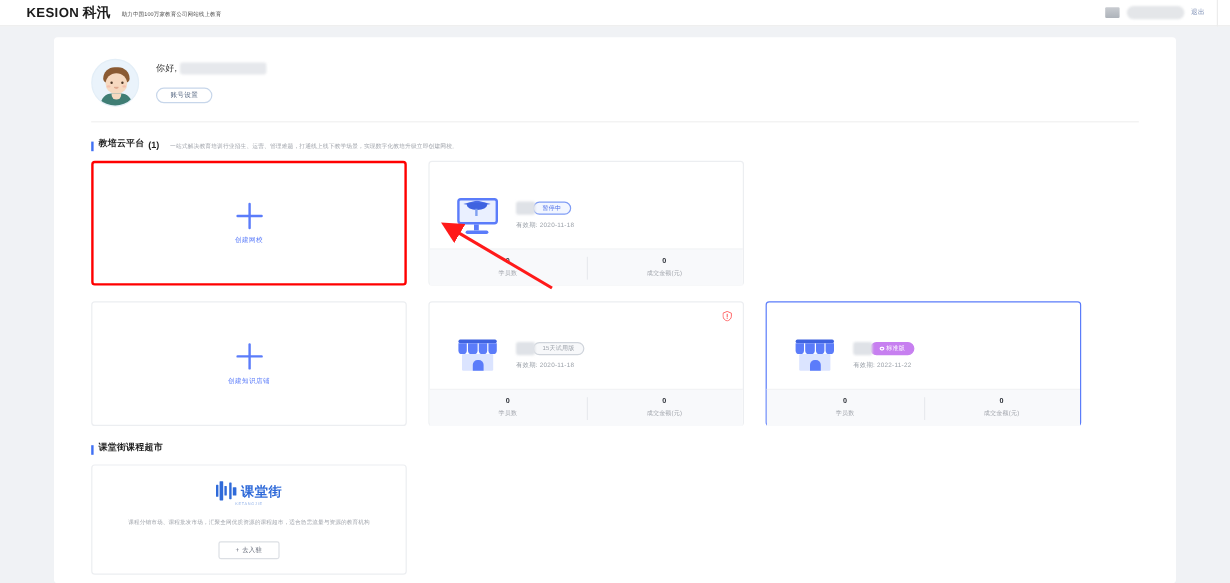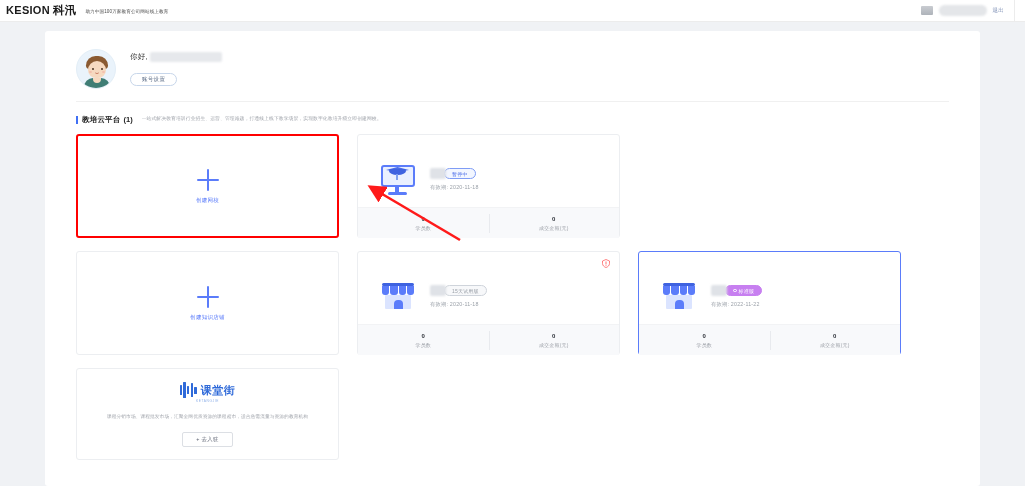--- a/index.html
+++ b/index.html
@@ -18,7 +18,7 @@
     border-bottom: 1px solid #ececec;
     display: flex; align-items: center;
   }
-  .brand-wrap { display: flex; align-items: baseline; padding-left: 6px; justify-content: center; }
+  .brand-wrap { display: flex; align-items: baseline; padding-left: 22px; justify-content: center; }
   .brand-kesion {
     font-size: 11px; font-weight: bold; letter-spacing: .3px; color: #1b1b1b;
   }

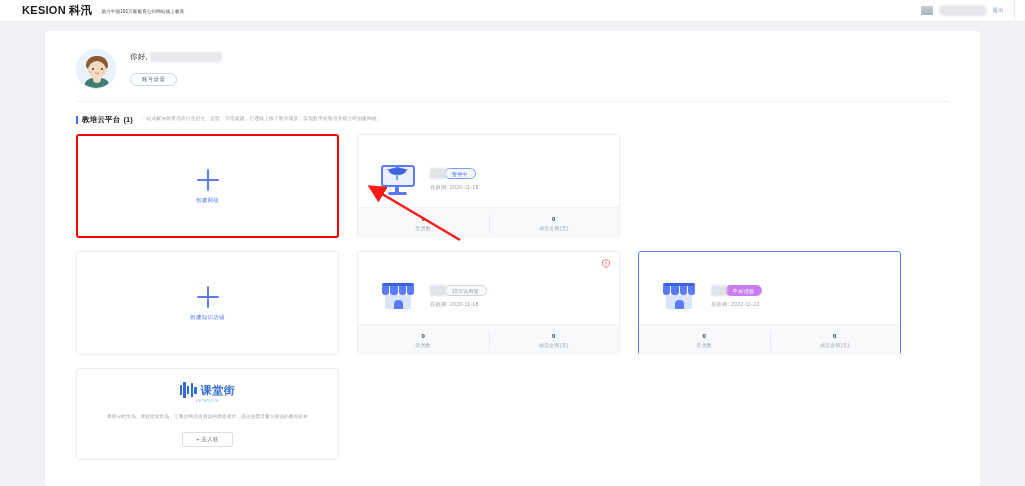--- a/index.html
+++ b/index.html
@@ -118,7 +118,7 @@
 
   
   .section { padding: 13px 31px 0 31px; }
-  .sec-head { display: flex; align-items: flex-start; margin-bottom: 9px; }
+  .sec-head { display: flex; align-items: flex-end; margin-bottom: 9px; }
   .sec-bar {
     width: 2px; height: 8px; background: #4070f4; margin-right: 4px;
     position: relative; top: 1px;

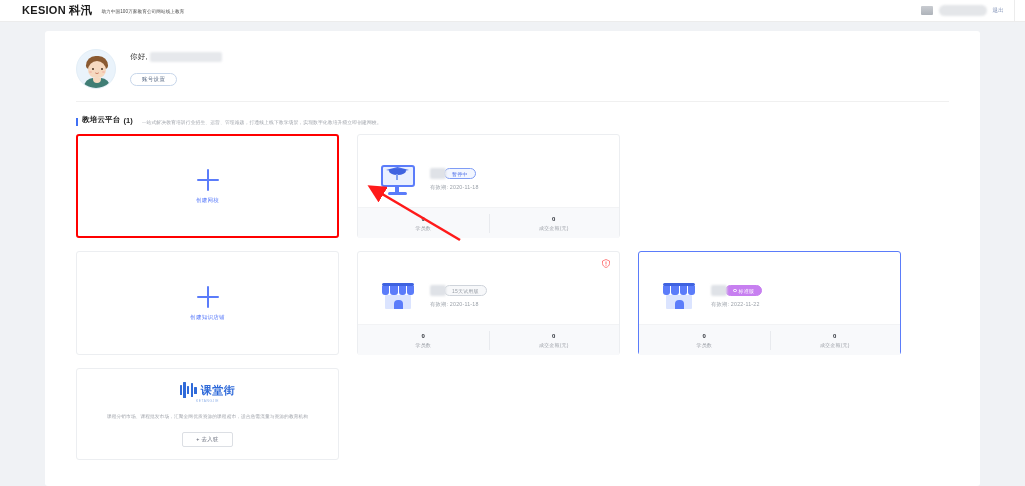--- a/index.html
+++ b/index.html
@@ -478,6 +478,10 @@
   </div>
 
   <div class="section">
+    <div class="sec-head">
+      <span class="sec-bar"></span>
+      <span class="sec-title">课堂街课程超市</span>
+    </div>
 
     <div class="cards">
       <div class="market-card">

